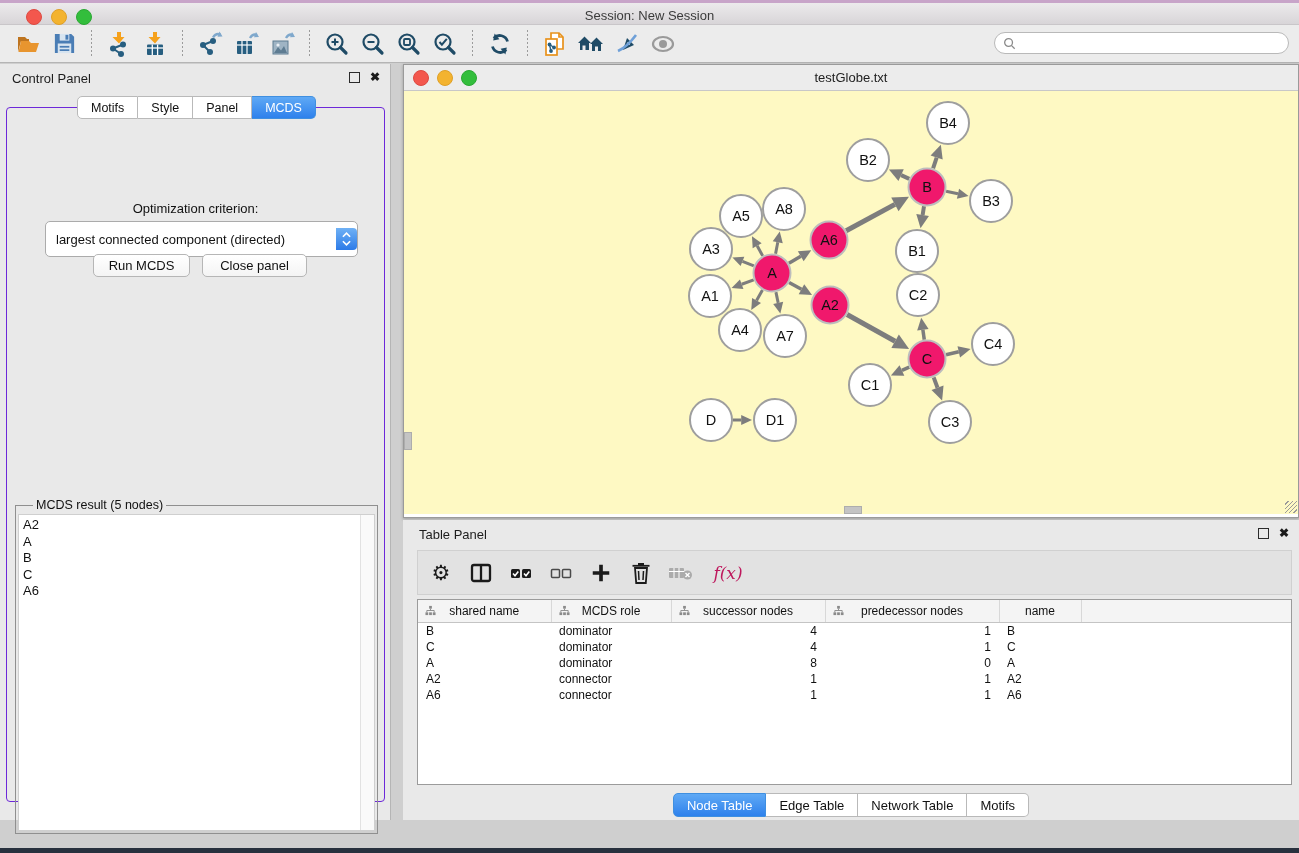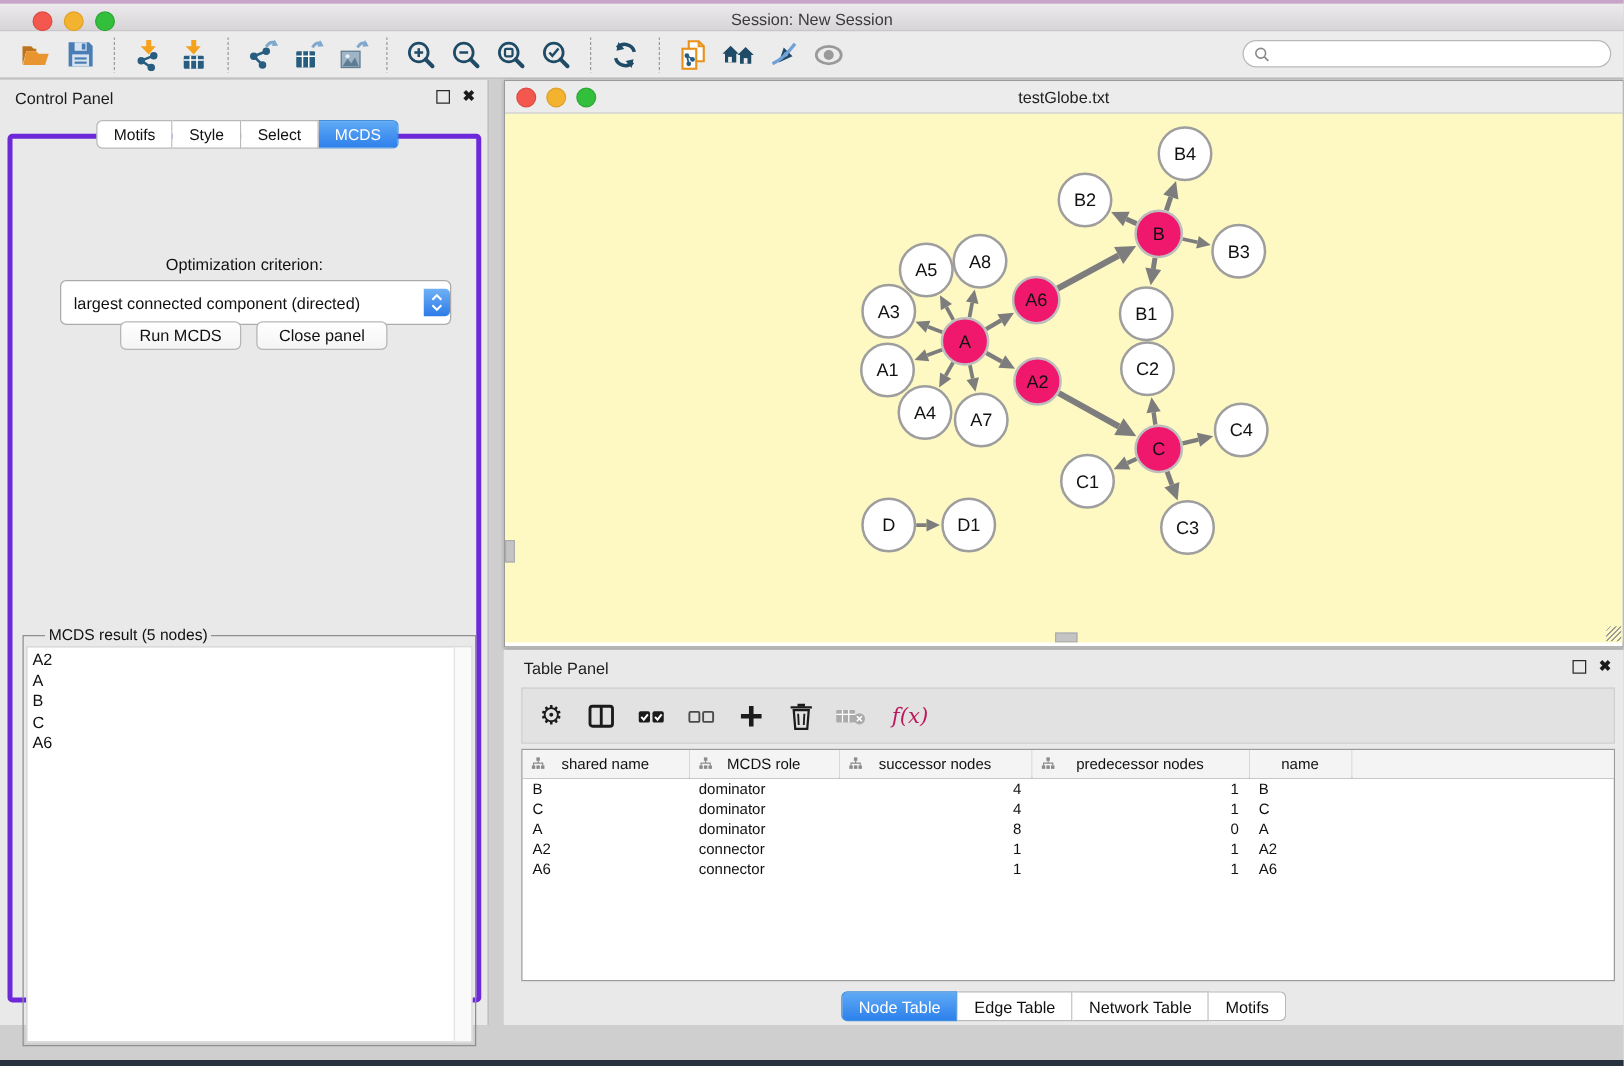--- a/index.html
+++ b/index.html
@@ -299,7 +299,7 @@
       <div class="seg">
         <div class="tab">Motifs</div>
         <div class="tab">Style</div>
-        <div class="tab">Select</div>
+        <div class="tab">Panel</div>
         <div class="tab active">MCDS</div>
       </div>
 

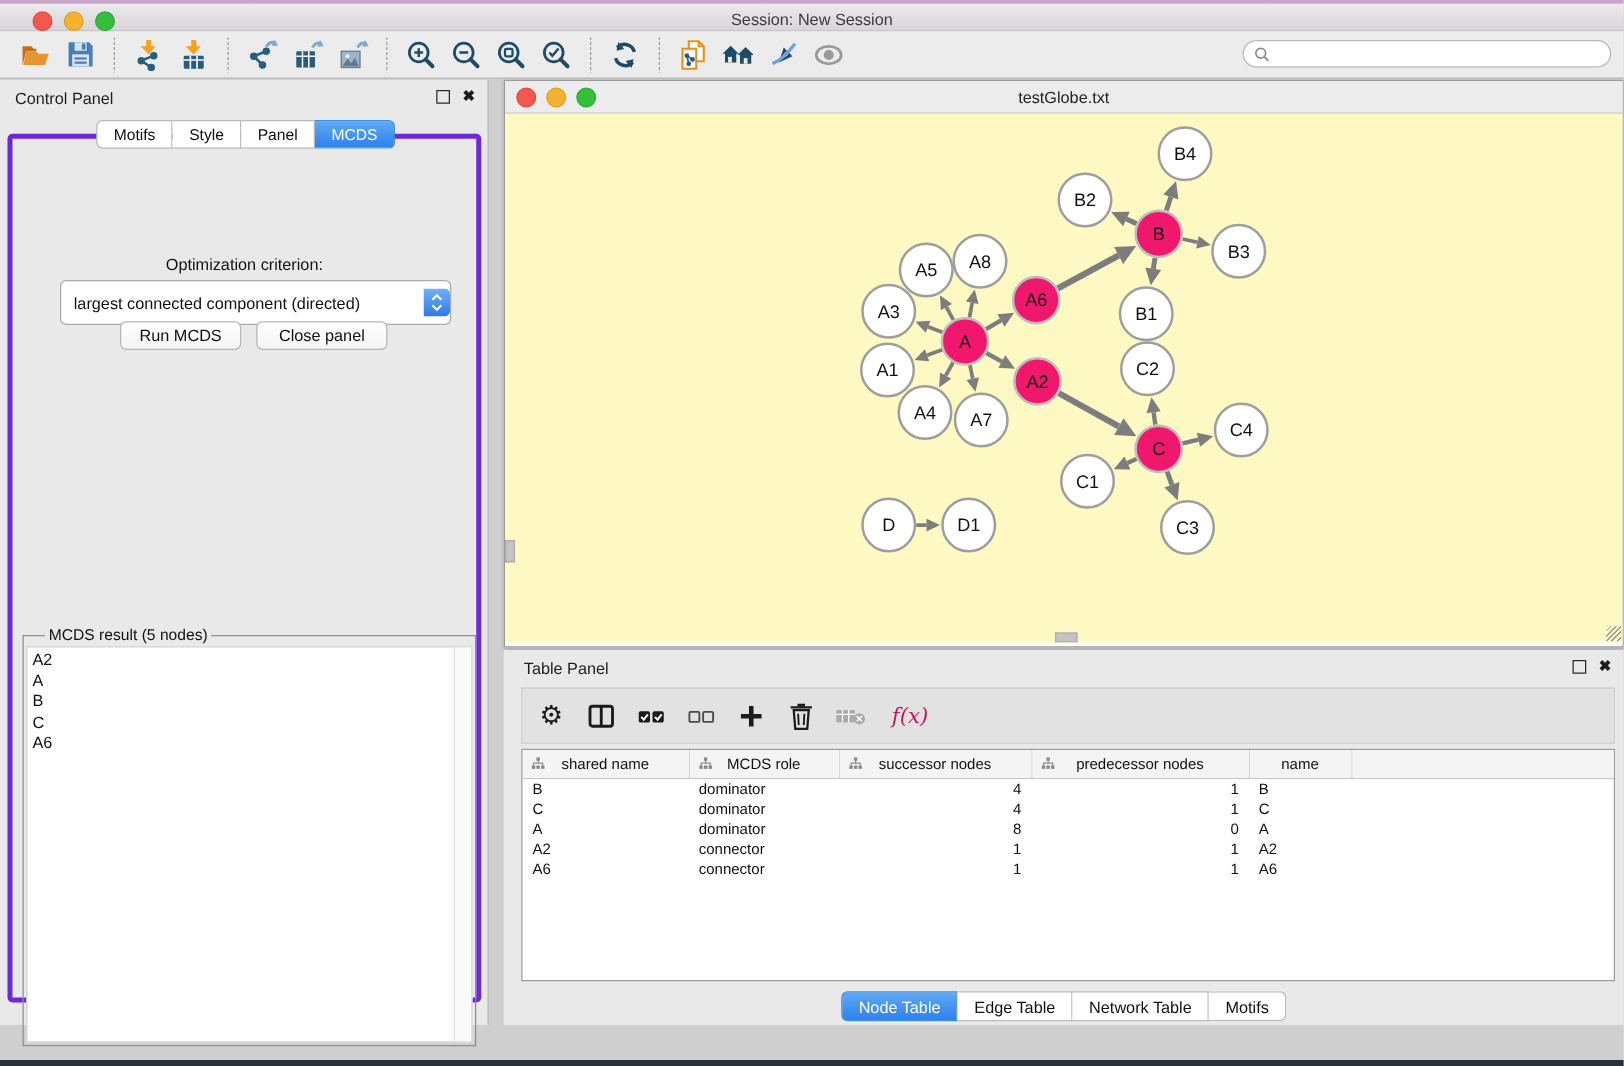--- a/index.html
+++ b/index.html
@@ -38,7 +38,7 @@
   .close-x{font-size:12px;font-weight:bold;color:#1b1b1b;line-height:12px;}
 
   .tabcontent{position:absolute;left:6px;top:43px;width:379px;height:695px;
-    border:4px solid #6d28d9;border-radius:4px;background:#E9E9E9;box-sizing:border-box;}
+    border:1px solid #6d28d9;border-radius:4px;background:#E9E9E9;box-sizing:border-box;}
   .seg{position:absolute;left:77px;top:32px;display:inline-flex;z-index:3;}
   .seg .tab{background:#fff;border:1px solid #B9B9B9;border-left:none;padding:0 13px;font-size:12.5px;
     height:21px;display:flex;align-items:center;color:#111;cursor:default;}

